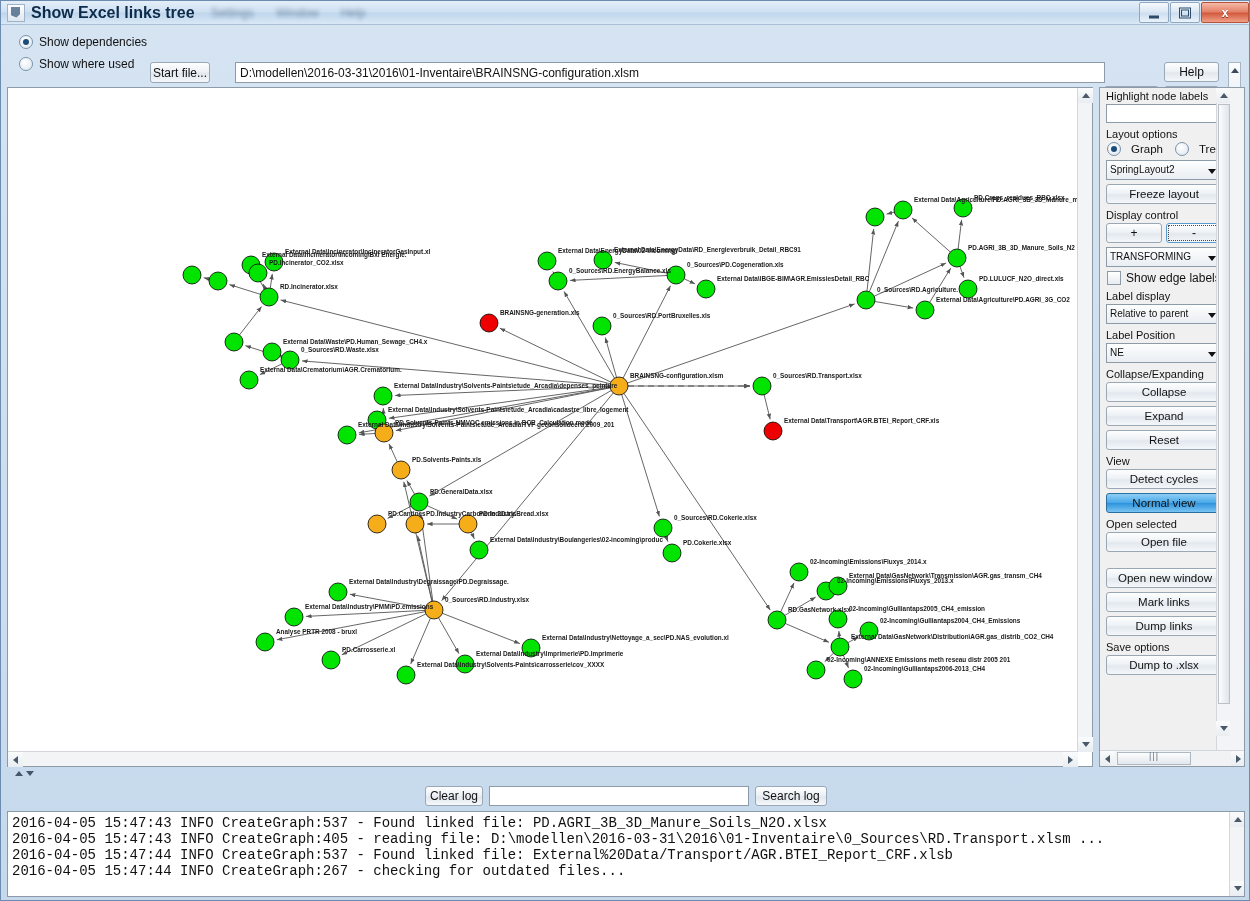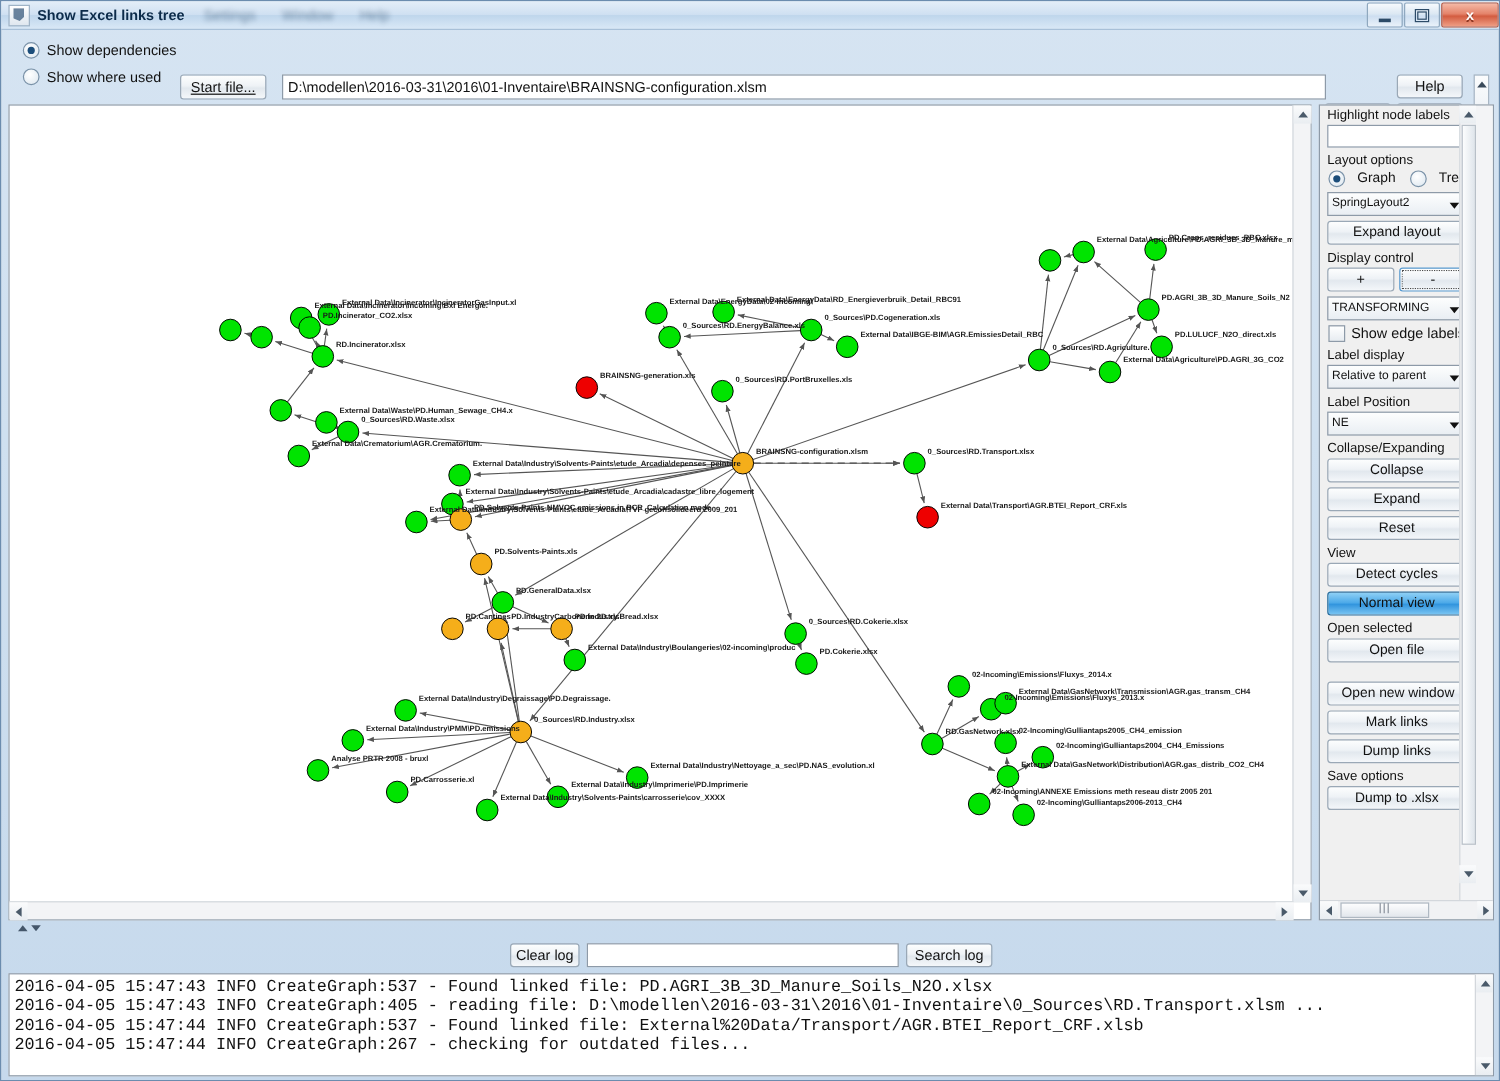--- a/index.html
+++ b/index.html
@@ -41,7 +41,7 @@
     opacity:.75;
   }
   .title-text {
-    font-size: 12px; color:#0c2b4a; font-weight: 600; white-space: nowrap;
+    font-size: 16px; color:#0c2b4a; font-weight: 600; white-space: nowrap;
   }
   .title-menu {
     margin-left: 16px; display:flex; gap: 22px;

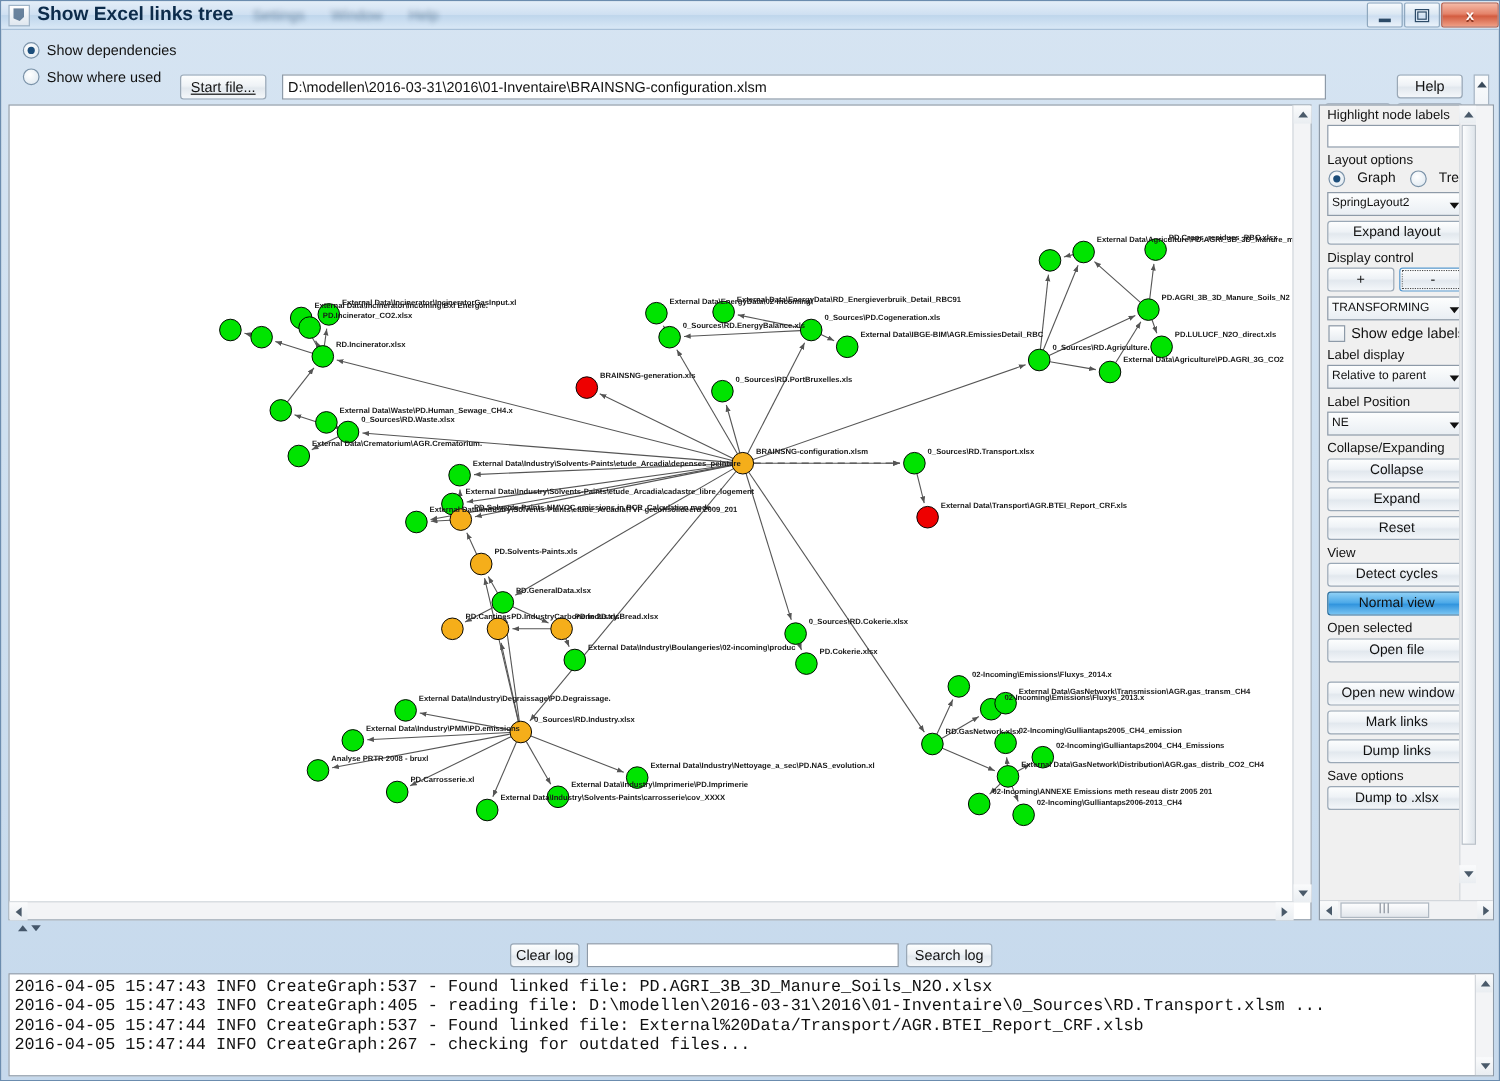--- a/index.html
+++ b/index.html
@@ -101,7 +101,7 @@
     background: linear-gradient(180deg,#8fd0f5 0%, #4aa8e8 48%, #2f93dd 52%, #79c4f2 100%);
     border-color:#2a6f9e;
   }
-  .btn-startfile { position:absolute; left:143px; top:33px; width:72px; height:21px;text-decoration:underline; }
+  .btn-startfile { position:absolute; left:143px; top:33px; width:60px; height:21px; }
   .path-field {
     position:absolute; left:228px; top:33px; width:870px; height:21px;
     background:#fff; border:1px solid #8d9aa8; box-sizing:border-box;

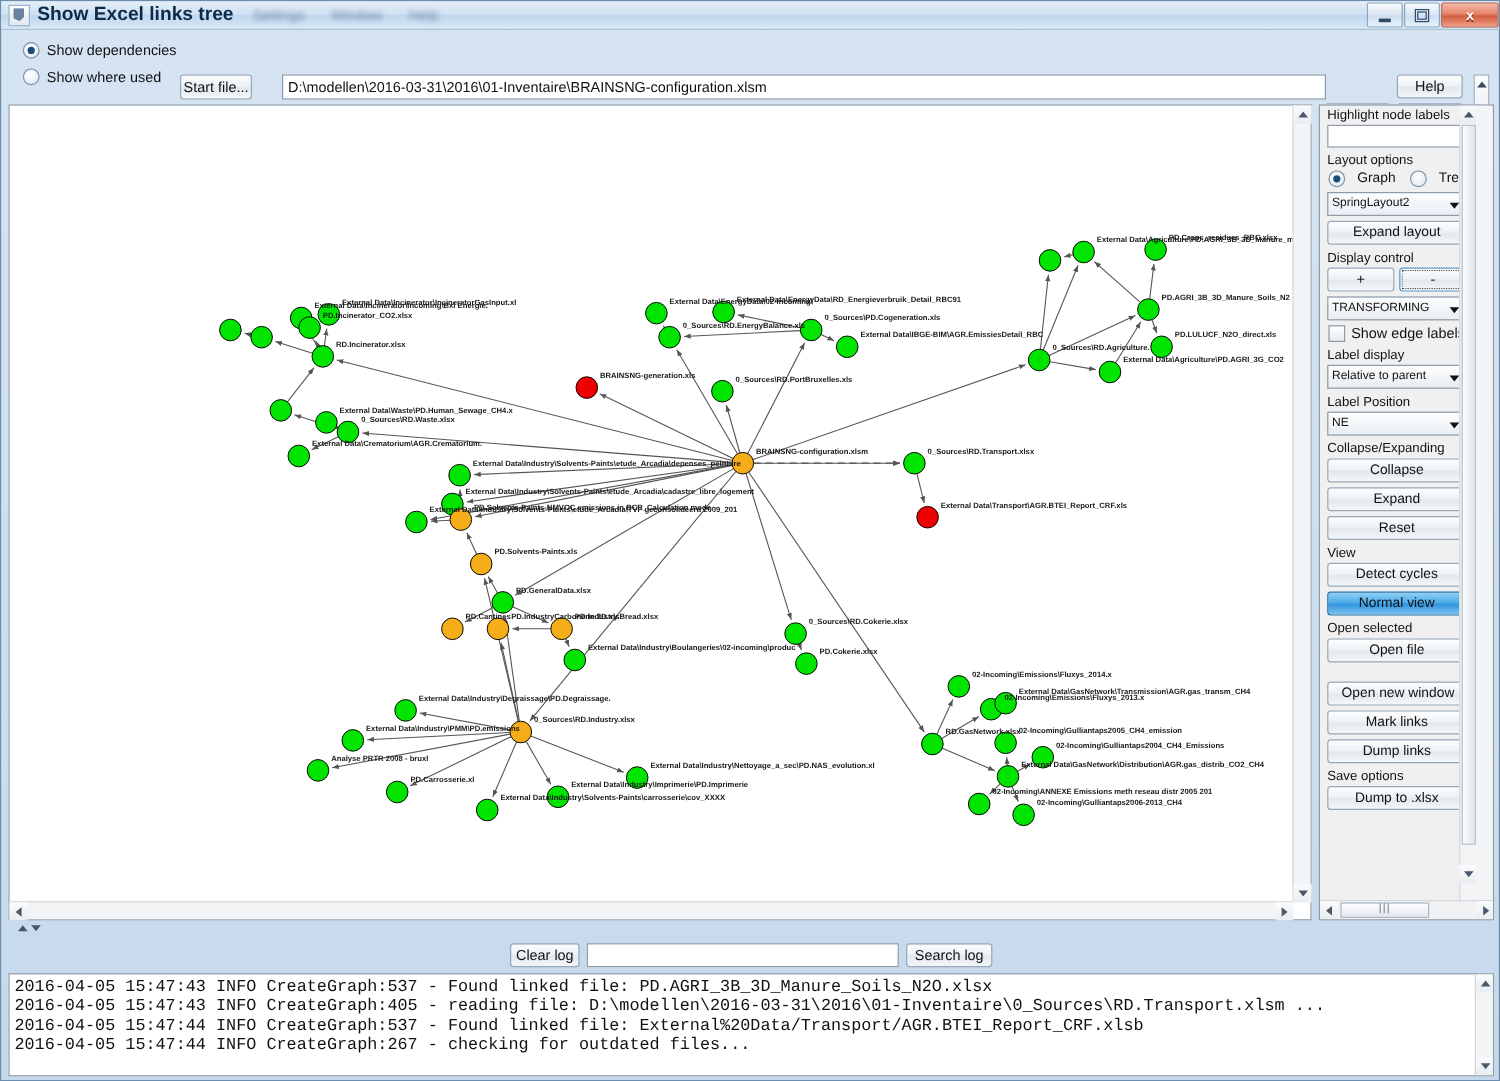--- a/index.html
+++ b/index.html
@@ -490,7 +490,7 @@
           <span>SpringLayout2</span>
           <span class="caret"></span>
         </div>
-        <button class="btn sb-btn">Expand layout</button>
+        <button class="btn sb-btn">Freeze layout</button>
       </div>
 
       <div class="grp">

